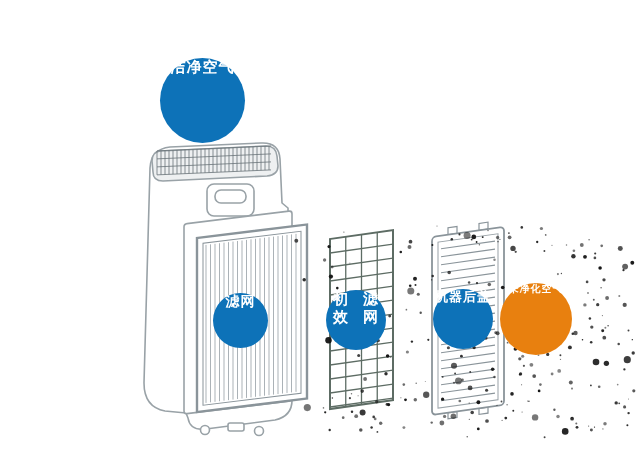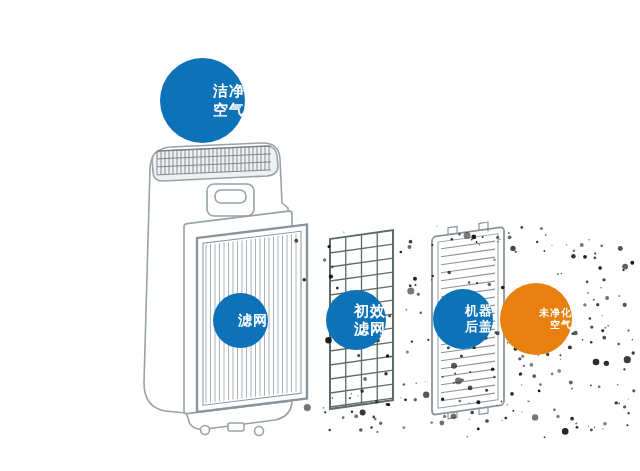--- a/index.html
+++ b/index.html
@@ -8,7 +8,7 @@
   .stage svg{position:absolute;left:0;top:0;}
   .badge{
     position:absolute;border-radius:50%;color:#ffffff;font-weight:bold;
-    display:flex;flex-direction:column;align-items:flex-end;justify-content:center;
+    display:flex;align-items:flex-start;justify-content:center;
     text-align:center;line-height:1.22;z-index:5;letter-spacing:1px;
   }
   .badge span{display:block;}

